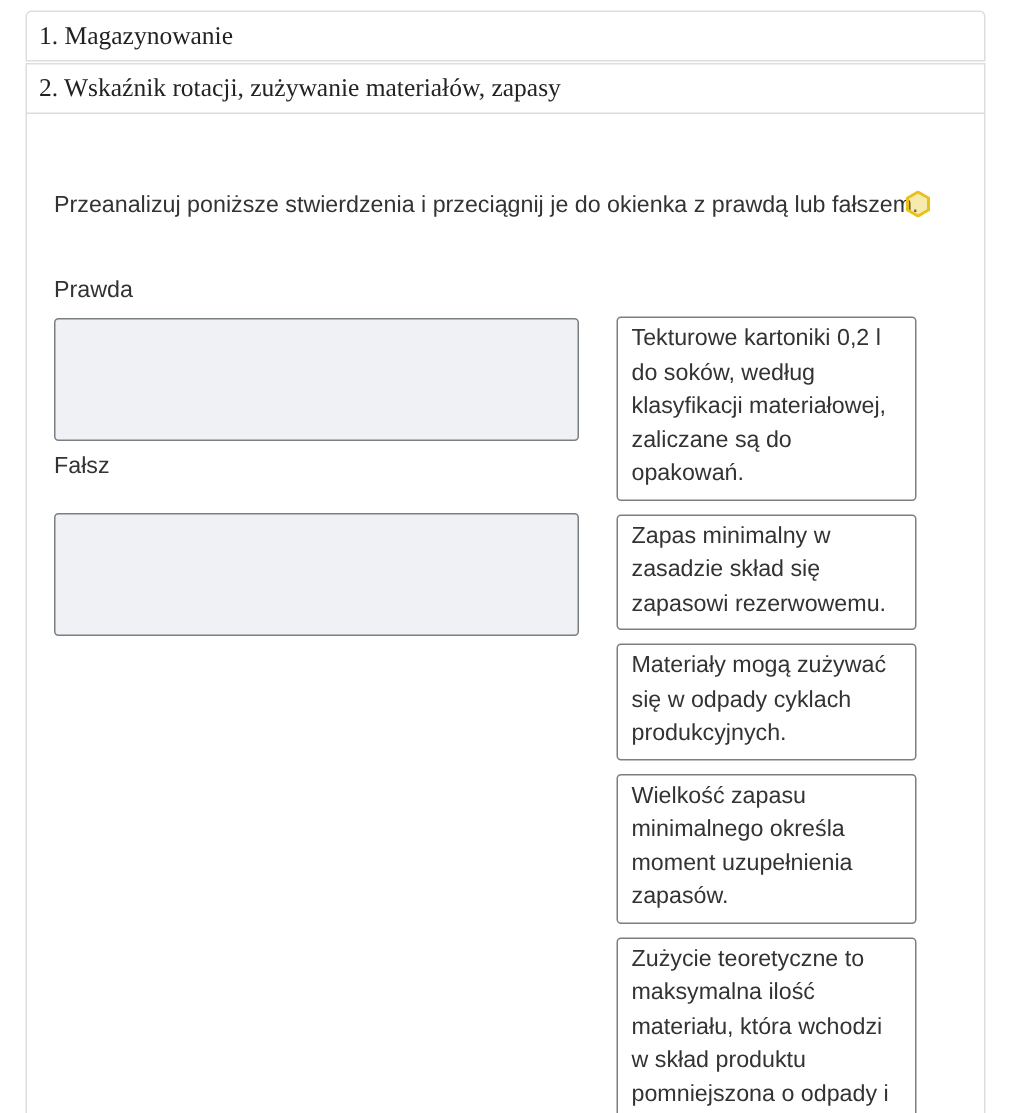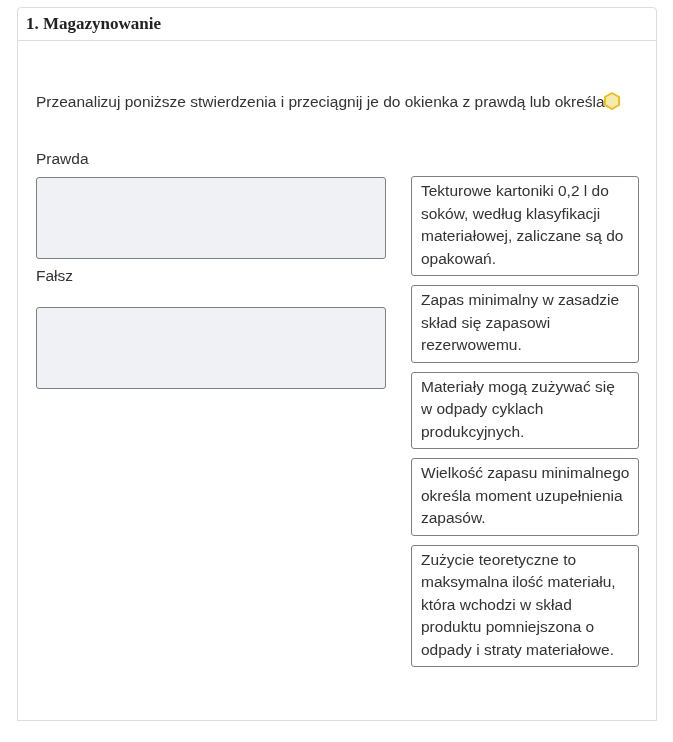--- a/index.html
+++ b/index.html
@@ -32,7 +32,6 @@
       color: #222;
       padding: 6px 0 0 8px;
       cursor: pointer;
-      font-weight: bold;
     }
     .acc-header.first {
       border-radius: 4px 4px 0 0;

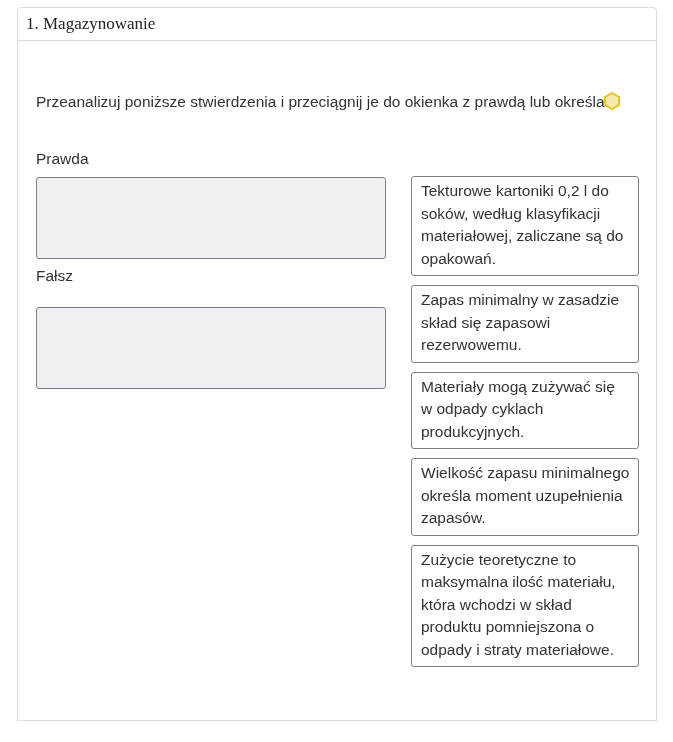--- a/index.html
+++ b/index.html
@@ -107,6 +107,9 @@
   <div class="acc-header first">
     <span>1. Magazynowanie</span>
   </div>
+  <div class="acc-header second">
+    <span>2. Wskaźnik rotacji, zużywanie materiałów, zapasy</span>
+  </div>
   <div class="acc-body">
     <div class="instruction">Przeanalizuj poniższe stwierdzenia i przeciągnij je do okienka z prawdą lub określa.</div>
 

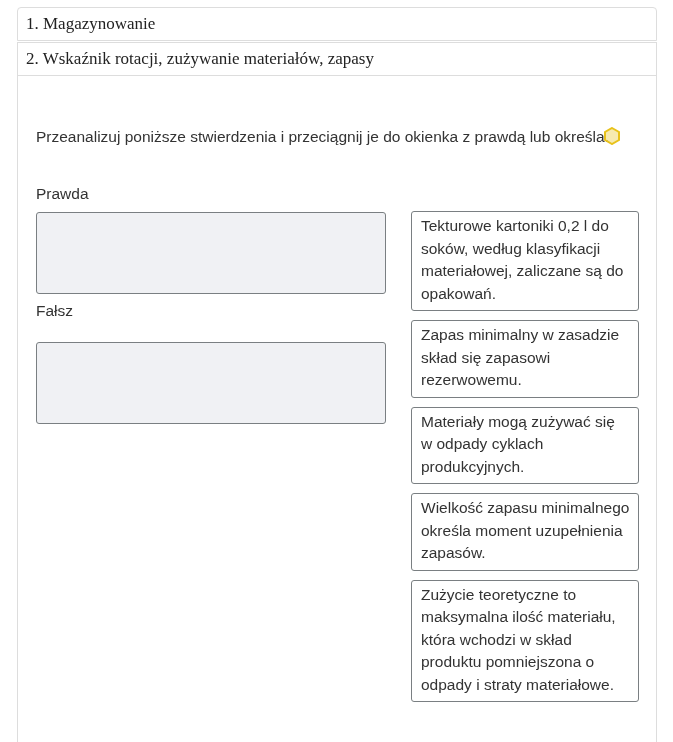--- a/index.html
+++ b/index.html
@@ -111,7 +111,7 @@
     <span>2. Wskaźnik rotacji, zużywanie materiałów, zapasy</span>
   </div>
   <div class="acc-body">
-    <div class="instruction">Przeanalizuj poniższe stwierdzenia i przeciągnij je do okienka z prawdą lub określa.</div>
+    <div class="instruction">Przeanalizuj poniższe stwierdzenia i przeciągnij je do okienka z prawdą lub fałszem.</div>
 
     <svg class="cursor-hex" viewBox="0 0 16 18">
       <polygon points="8,1 15,5 15,13 8,17 1,13 1,5" fill="rgba(232,194,26,0.35)" stroke="#e8c21a" stroke-width="2"></polygon>

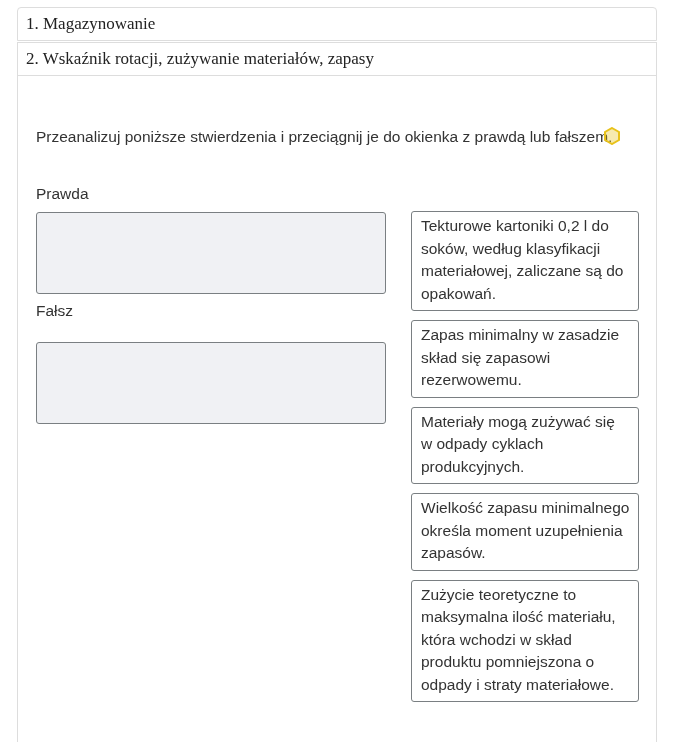--- a/index.html
+++ b/index.html
@@ -88,7 +88,7 @@
     }
     .card {
       box-sizing: border-box;
-      width: 228px;
+      width: 200px;
       border: 1px solid #7a7f82;
       border-radius: 3px;
       background: #ffffff;

